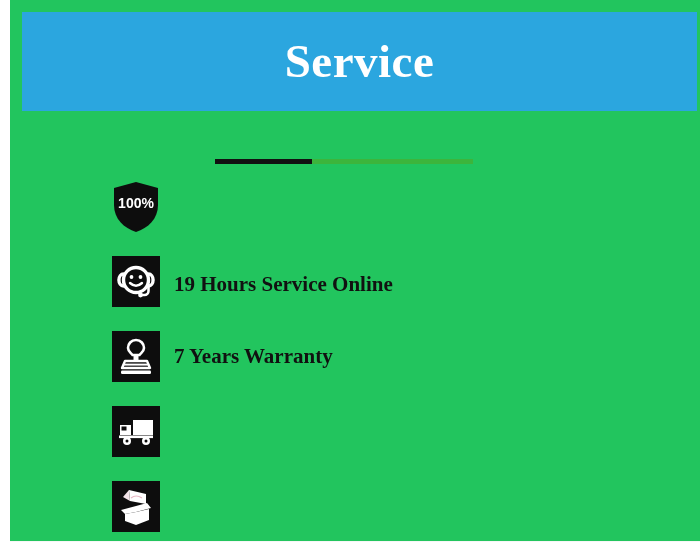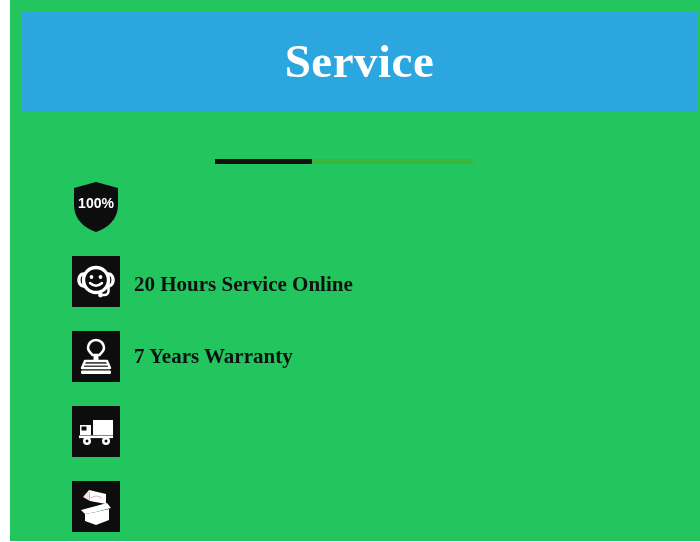--- a/index.html
+++ b/index.html
@@ -74,6 +74,7 @@
     left: 0;
     top: 176px;
     width: 629px;
+    padding-left: 40px;
   }
   .service-row {
     position: relative;

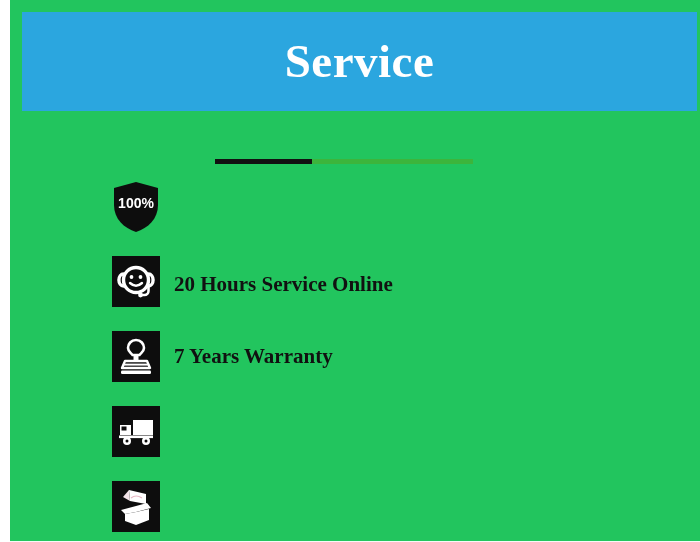--- a/index.html
+++ b/index.html
@@ -148,7 +148,7 @@
           <path d="M14 21 Q20 26.5 26 21" fill="none" stroke="#ffffff" stroke-width="2.4" stroke-linecap="round"></path>
         </svg>
       </div>
-      <div class="row-label">20 Hours Service Online</div>
+      <div class="row-label">19 Hours Service Online</div>
     </div>
 
     <div class="service-row">

